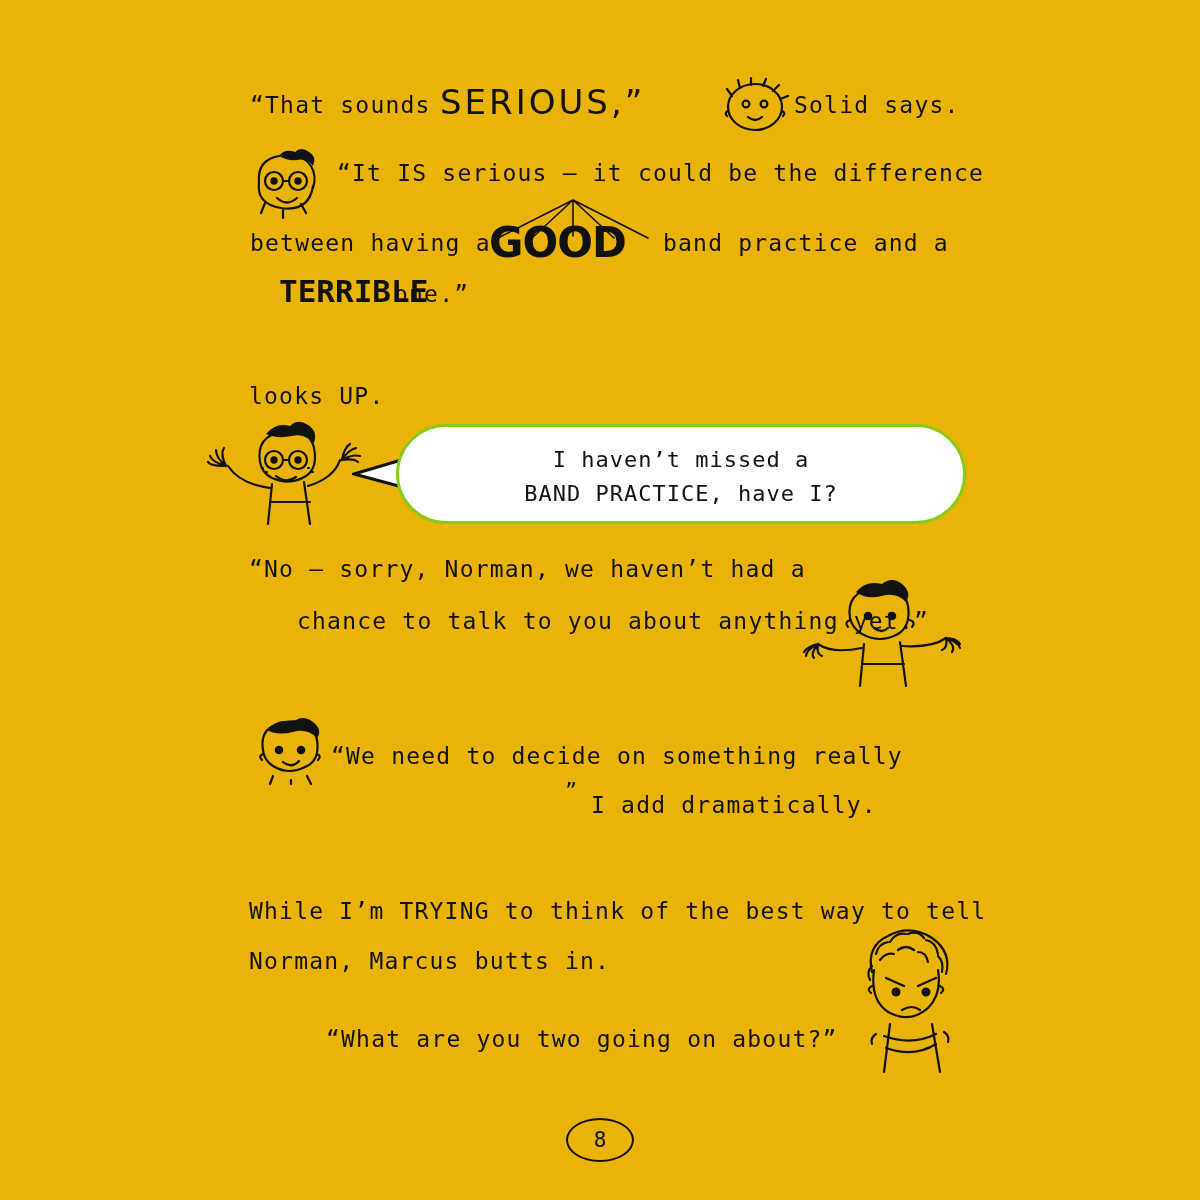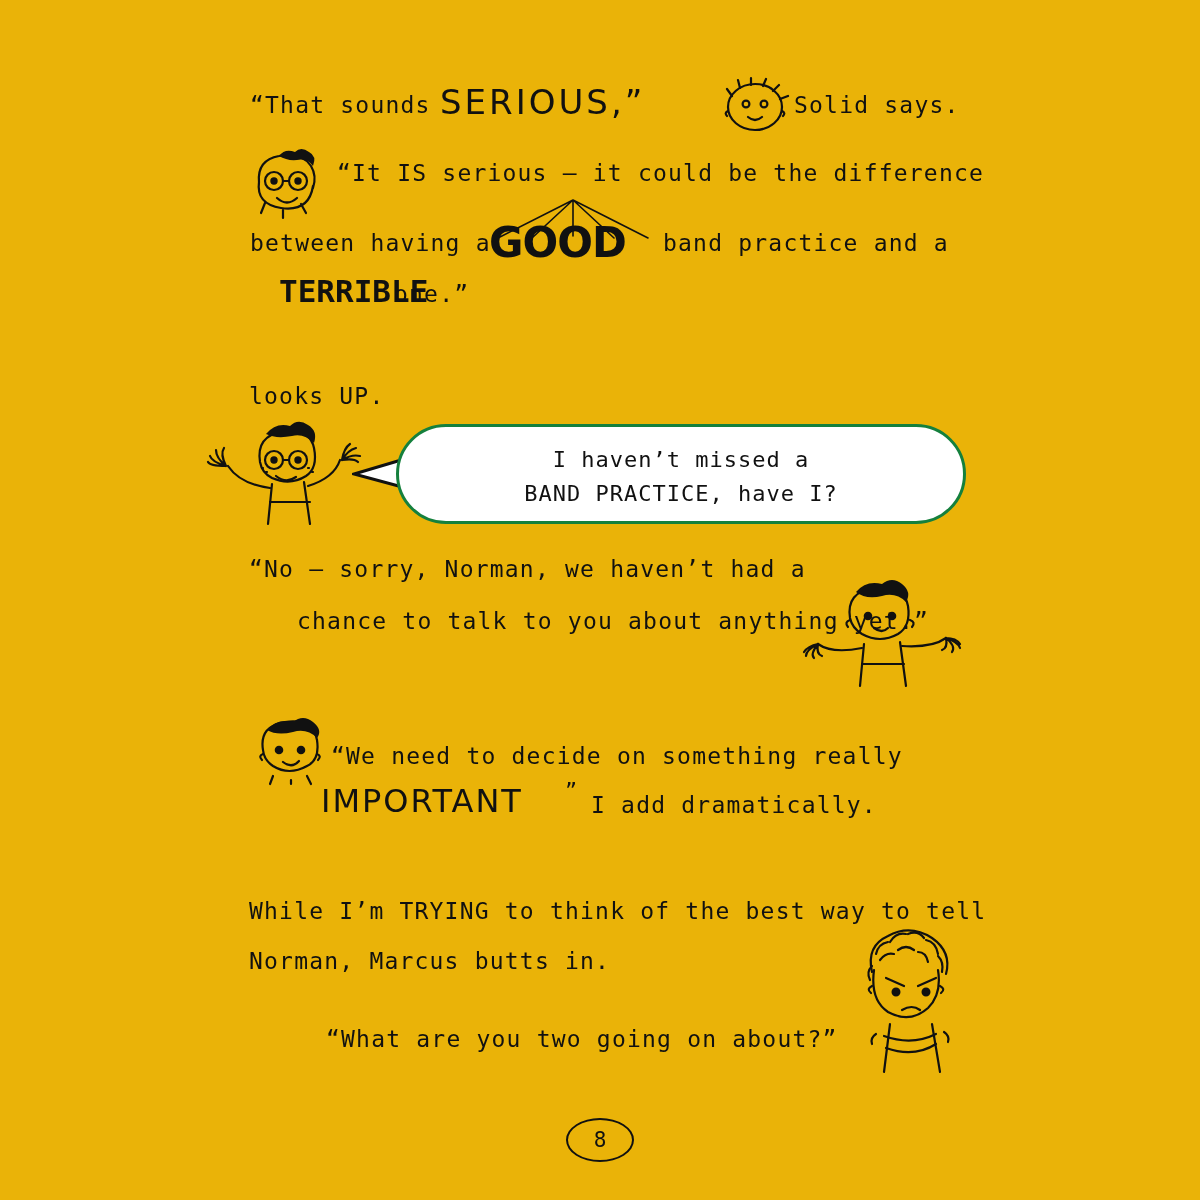--- a/index.html
+++ b/index.html
@@ -65,7 +65,7 @@
     top: 424px;
     width: 570px;
     height: 100px;
-    border: 3px solid #15803d;
+    border: 3px solid #84cc16;
     border-radius: 52px;
     box-sizing: border-box;
     background: #fff;

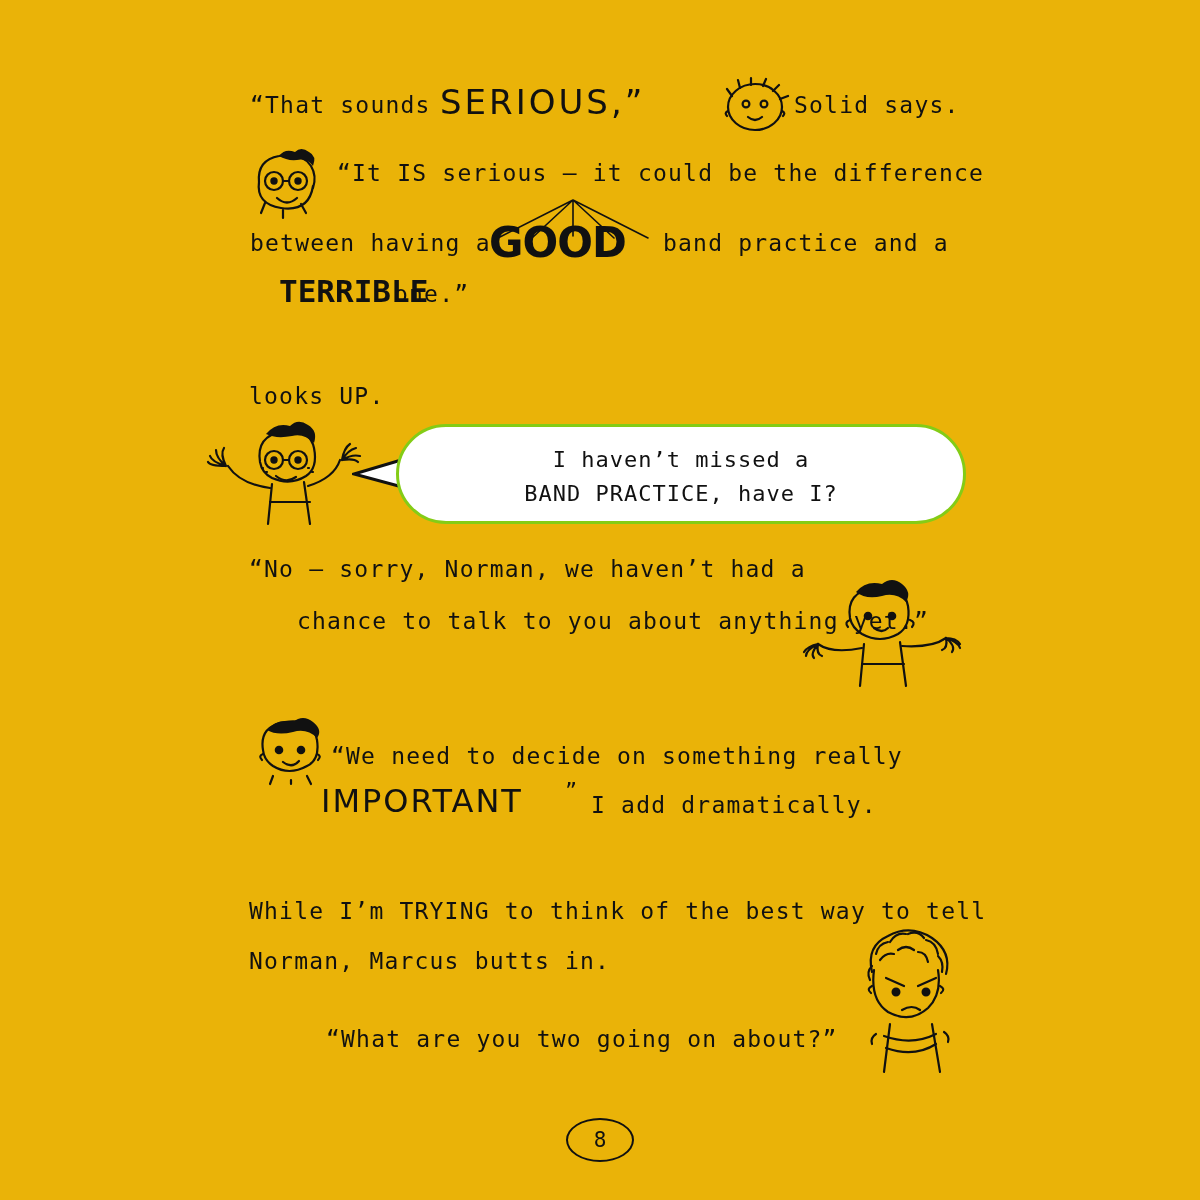--- a/index.html
+++ b/index.html
@@ -238,7 +238,6 @@
 
   <div class="line" style="left:331px; top:743px;">“We need to decide on something really</div>
 
-  <div class="line important-word" style="left:321px; top:782px;">IMPORTANT</div>
   <div class="line" style="left:565px; top:778px; font-size:20px;">”</div>
   <div class="line" style="left:591px; top:792px;"> I add dramatically.</div>
 

